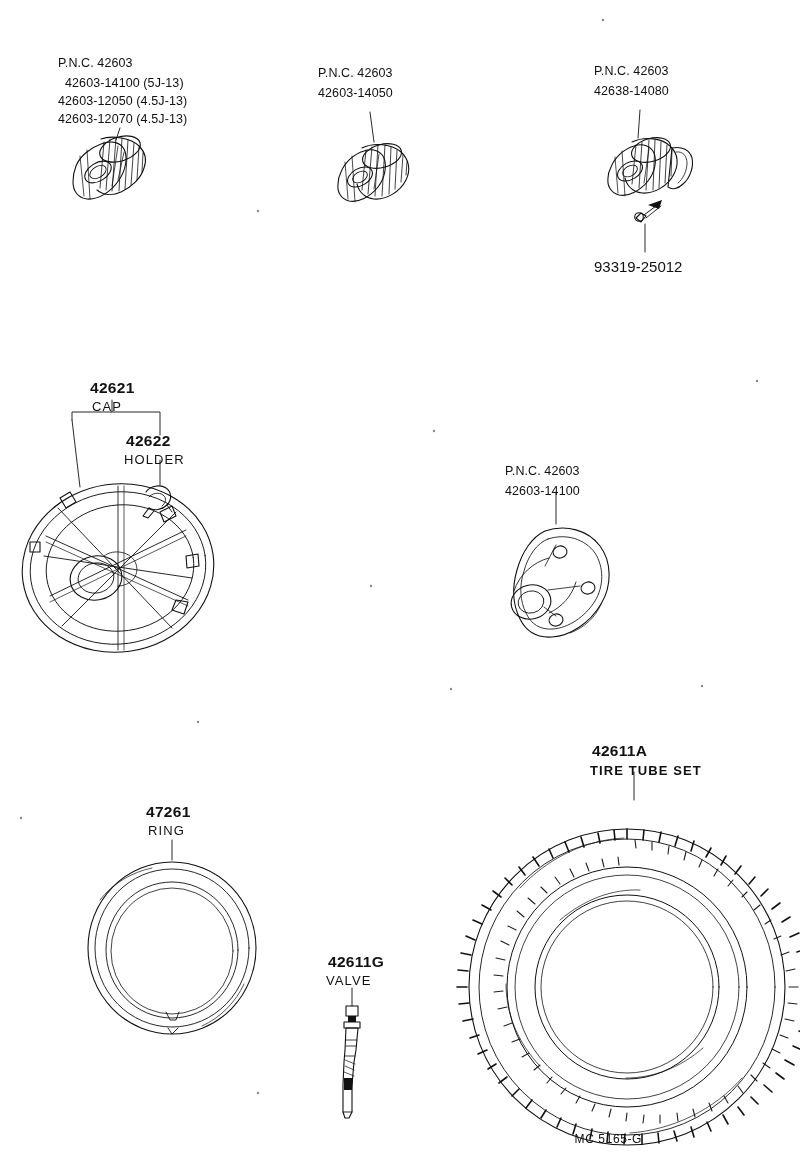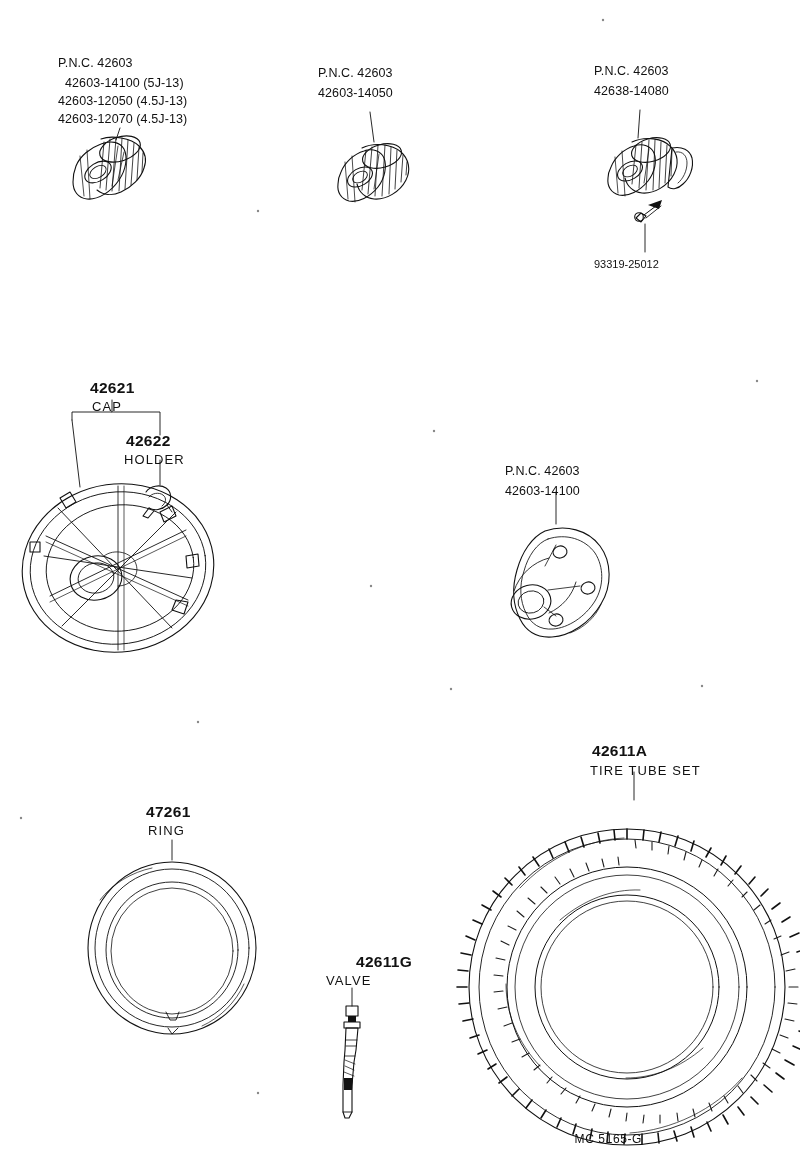--- a/index.html
+++ b/index.html
@@ -41,7 +41,7 @@
     letter-spacing: 1.1px;
   }
   .smallnum {
-    font-size: 11px;
+    font-size: 15px;
     text-align: center;
   }
   .footer {

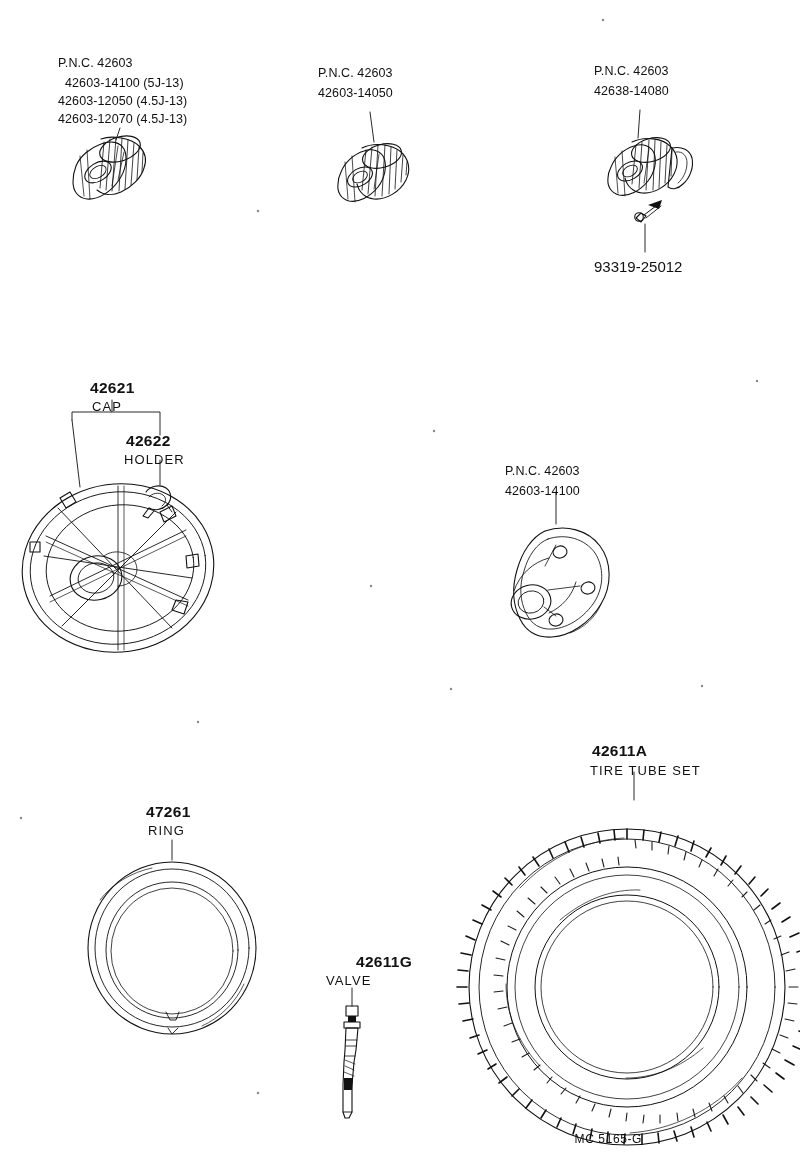--- a/index.html
+++ b/index.html
@@ -442,7 +442,7 @@
   <div class="lbl partname" style="left:148px; top:823px;">RING</div>
 
   <div class="lbl partnum" style="left:592px; top:742px;">42611A</div>
-  <div class="lbl partname" style="left:590px; top:763px;">TIRE TUBE SET</div>
+  <div class="lbl partname" style="left:590px; top:763px;font-weight:bold;">TIRE TUBE SET</div>
 
   <div class="lbl partnum" style="left:328px; top:953px;margin-left:28px;">42611G</div>
   <div class="lbl partname" style="left:326px; top:973px;">VALVE</div>

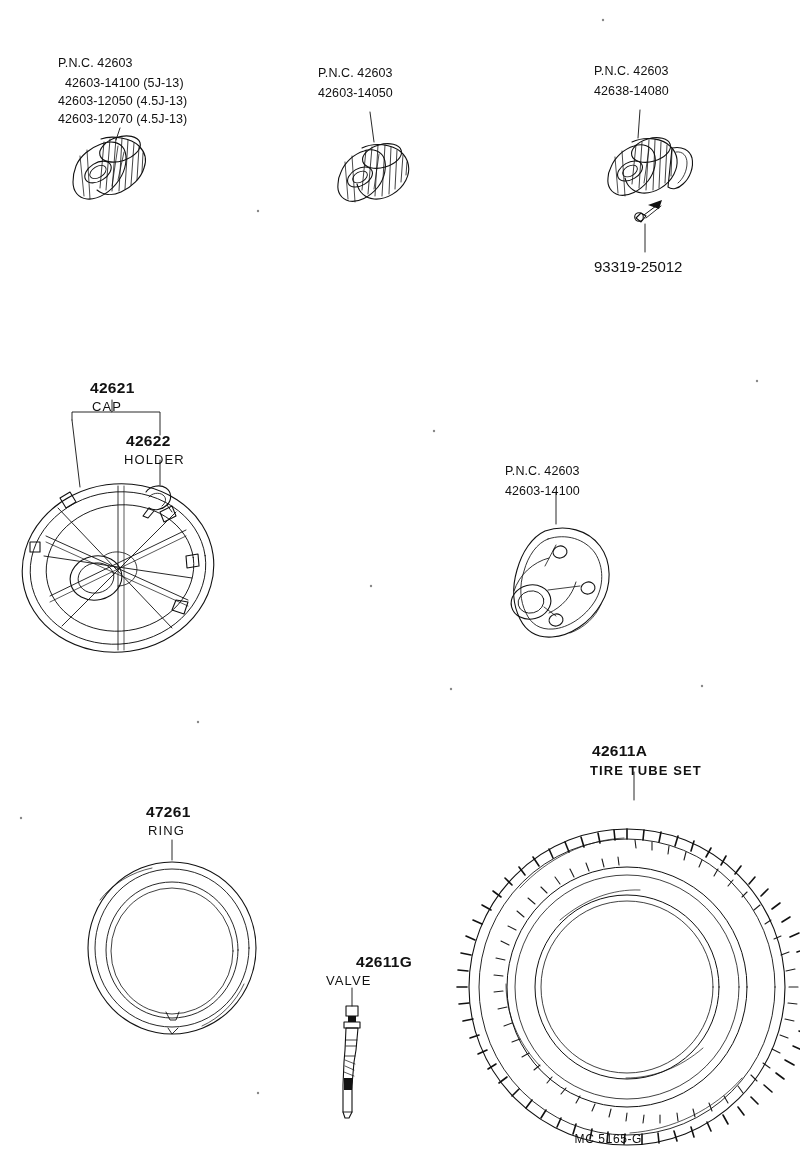--- a/index.html
+++ b/index.html
@@ -444,7 +444,7 @@
   <div class="lbl partnum" style="left:592px; top:742px;">42611A</div>
   <div class="lbl partname" style="left:590px; top:763px;font-weight:bold;">TIRE TUBE SET</div>
 
-  <div class="lbl partnum" style="left:328px; top:953px;margin-left:28px;">42611G</div>
+  <div class="lbl partnum" style="left:328px; top:953px;">42611G</div>
   <div class="lbl partname" style="left:326px; top:973px;">VALVE</div>
 
   <div class="footer">MC  5165-G</div>

